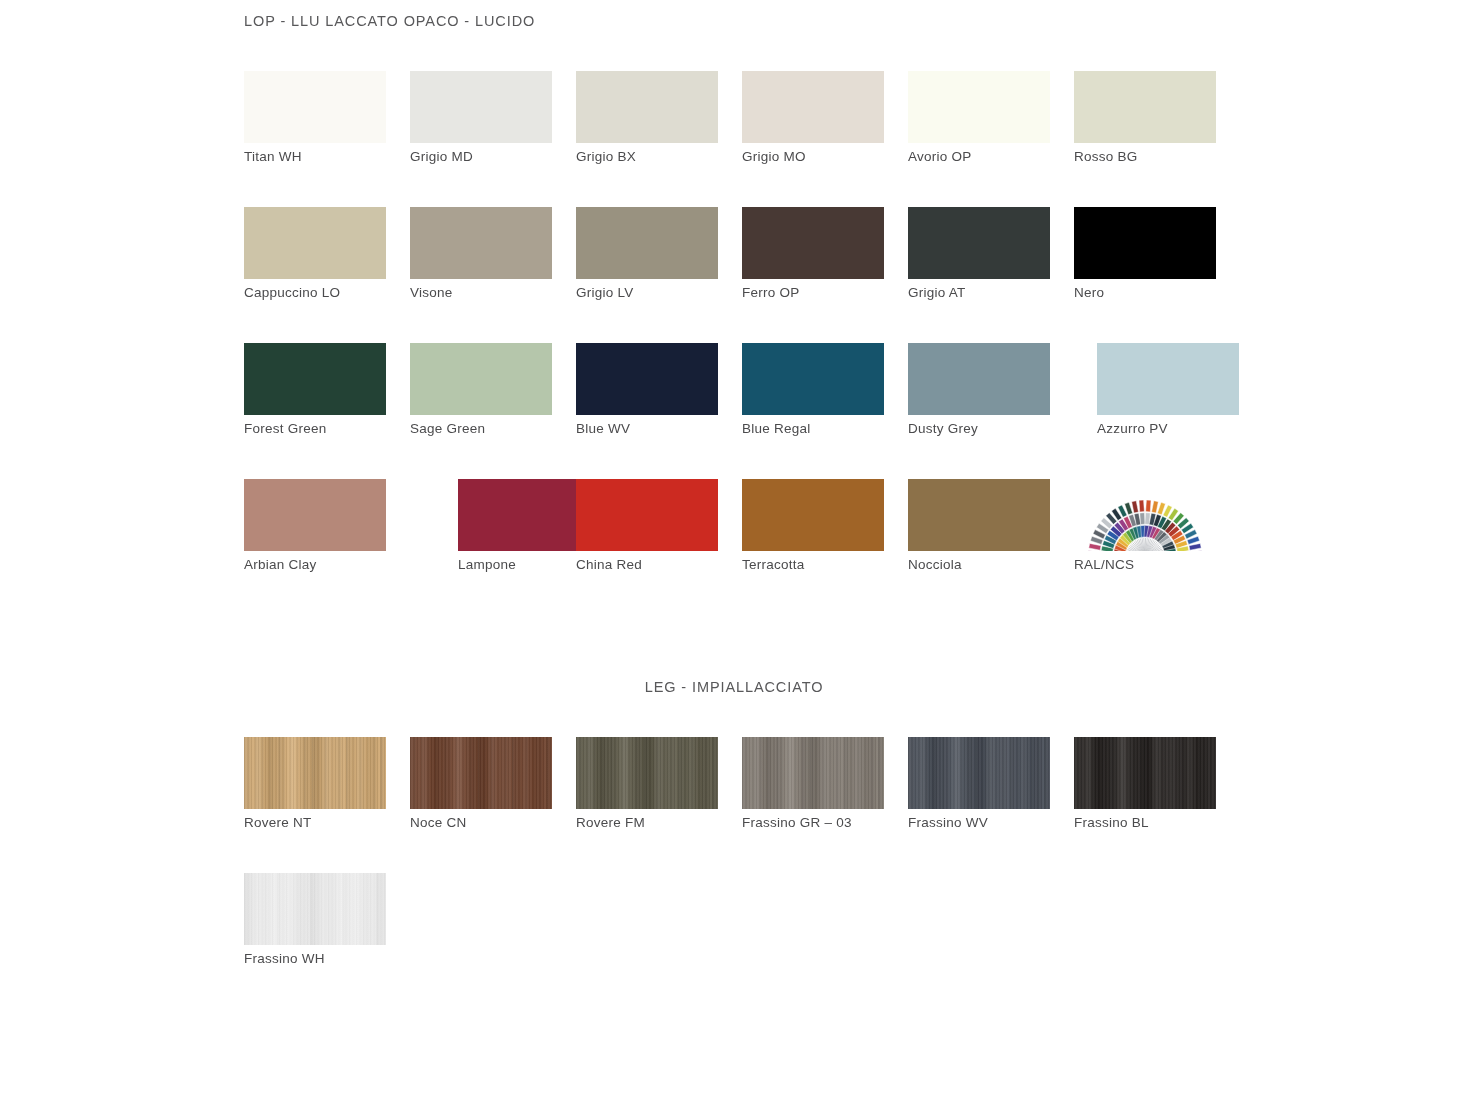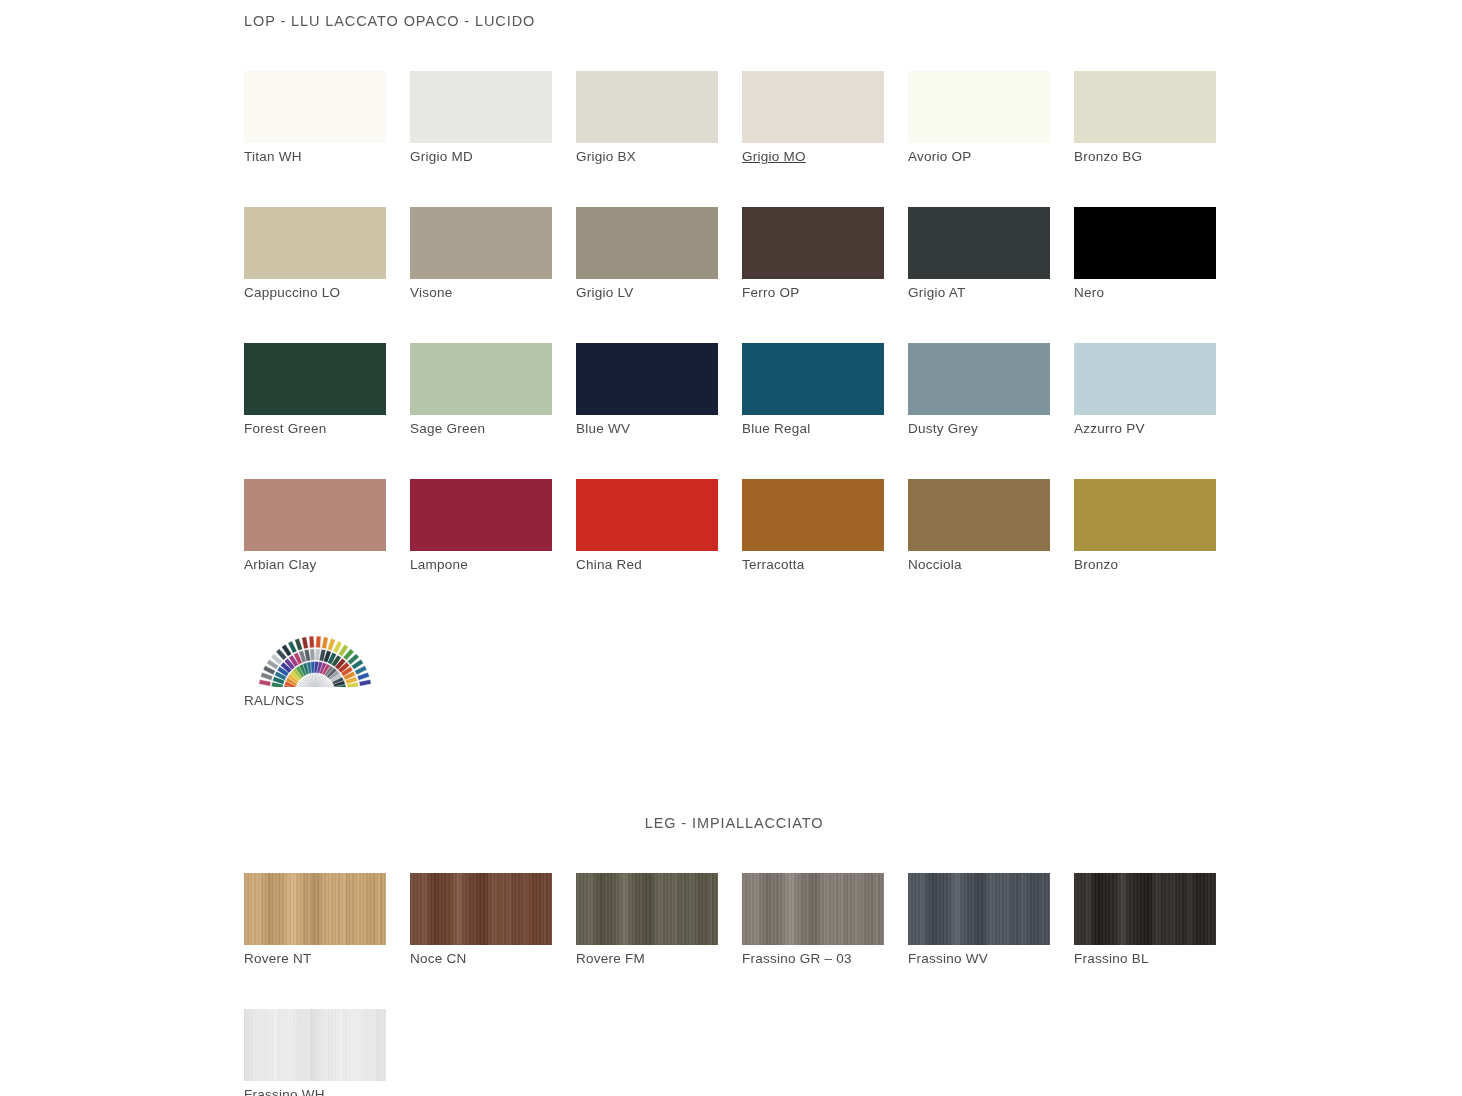--- a/index.html
+++ b/index.html
@@ -184,7 +184,7 @@
             <div class="swatch" style="background-color: rgb(222, 220, 209);"></div>
             <div class="swatch-label">Grigio BX</div>
           </div>
-          <div class="swatch-cell" style="margin-bottom: 42px; text-decoration: underline;">
+          <div class="swatch-cell" style="margin-bottom: 42px;">
             <div class="swatch" style="background-color: rgb(228, 221, 212);"></div>
             <div class="swatch-label">Grigio MO</div>
           </div>

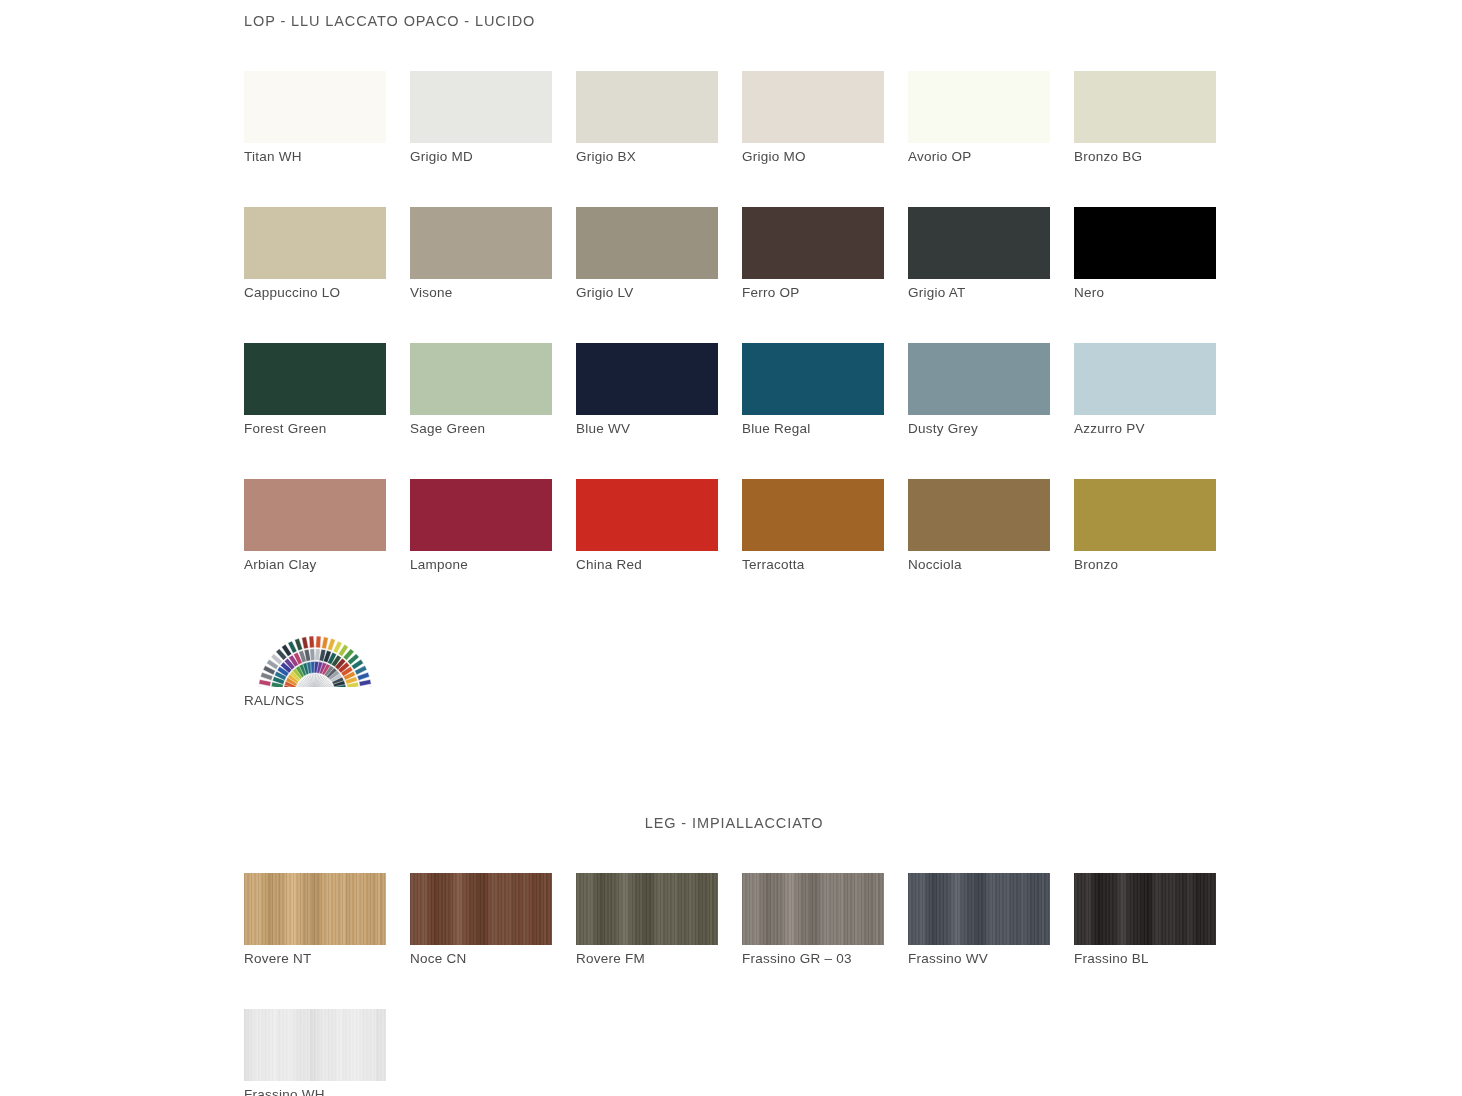--- a/index.html
+++ b/index.html
@@ -194,7 +194,7 @@
           </div>
           <div class="swatch-cell" style="margin-bottom: 42px;">
             <div class="swatch" style="background-color: rgb(223, 223, 204);"></div>
-            <div class="swatch-label">Bronzo BG</div>
+            <div class="swatch-label">Rosso BG</div>
           </div>
           <div class="swatch-cell" style="margin-bottom: 42px;">
             <div class="swatch" style="background-color: rgb(205, 196, 168);"></div>

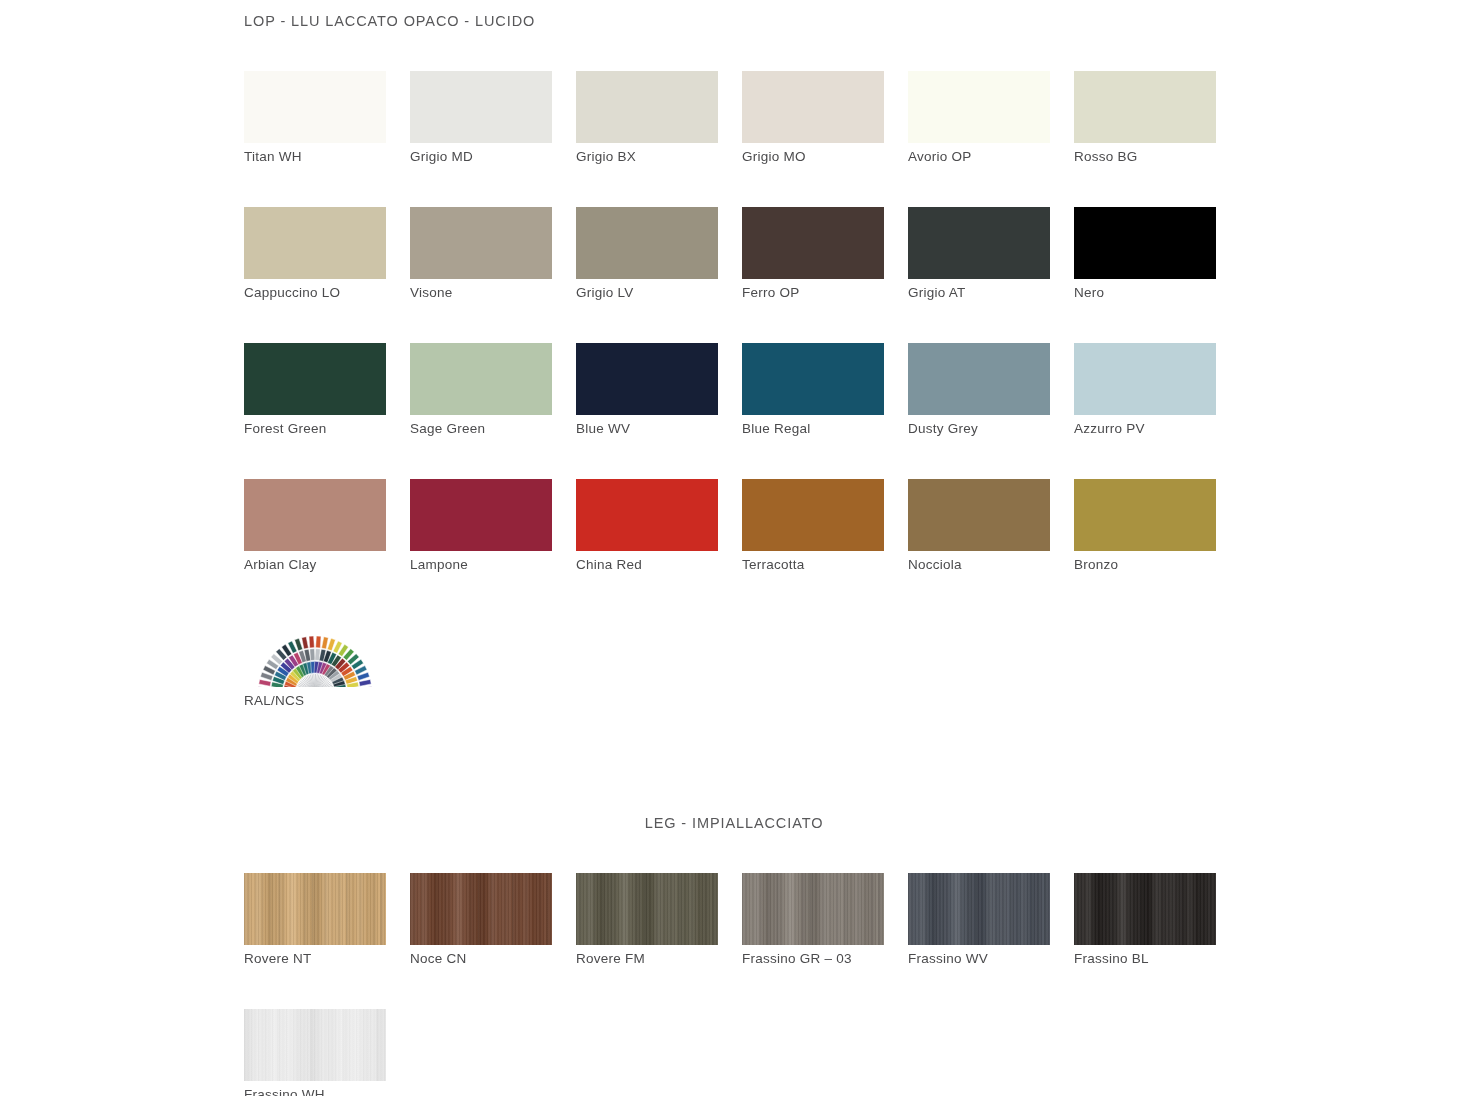--- a/index.html
+++ b/index.html
@@ -240,7 +240,7 @@
             <div class="swatch" style="background-color: rgb(125, 148, 157);"></div>
             <div class="swatch-label">Dusty Grey</div>
           </div>
-          <div class="swatch-cell" style="margin-bottom: 42px;">
+          <div class="swatch-cell" style="margin-bottom: 42px; margin-left: 23px;">
             <div class="swatch" style="background-color: rgb(188, 210, 216);"></div>
             <div class="swatch-label">Azzurro PV</div>
           </div>

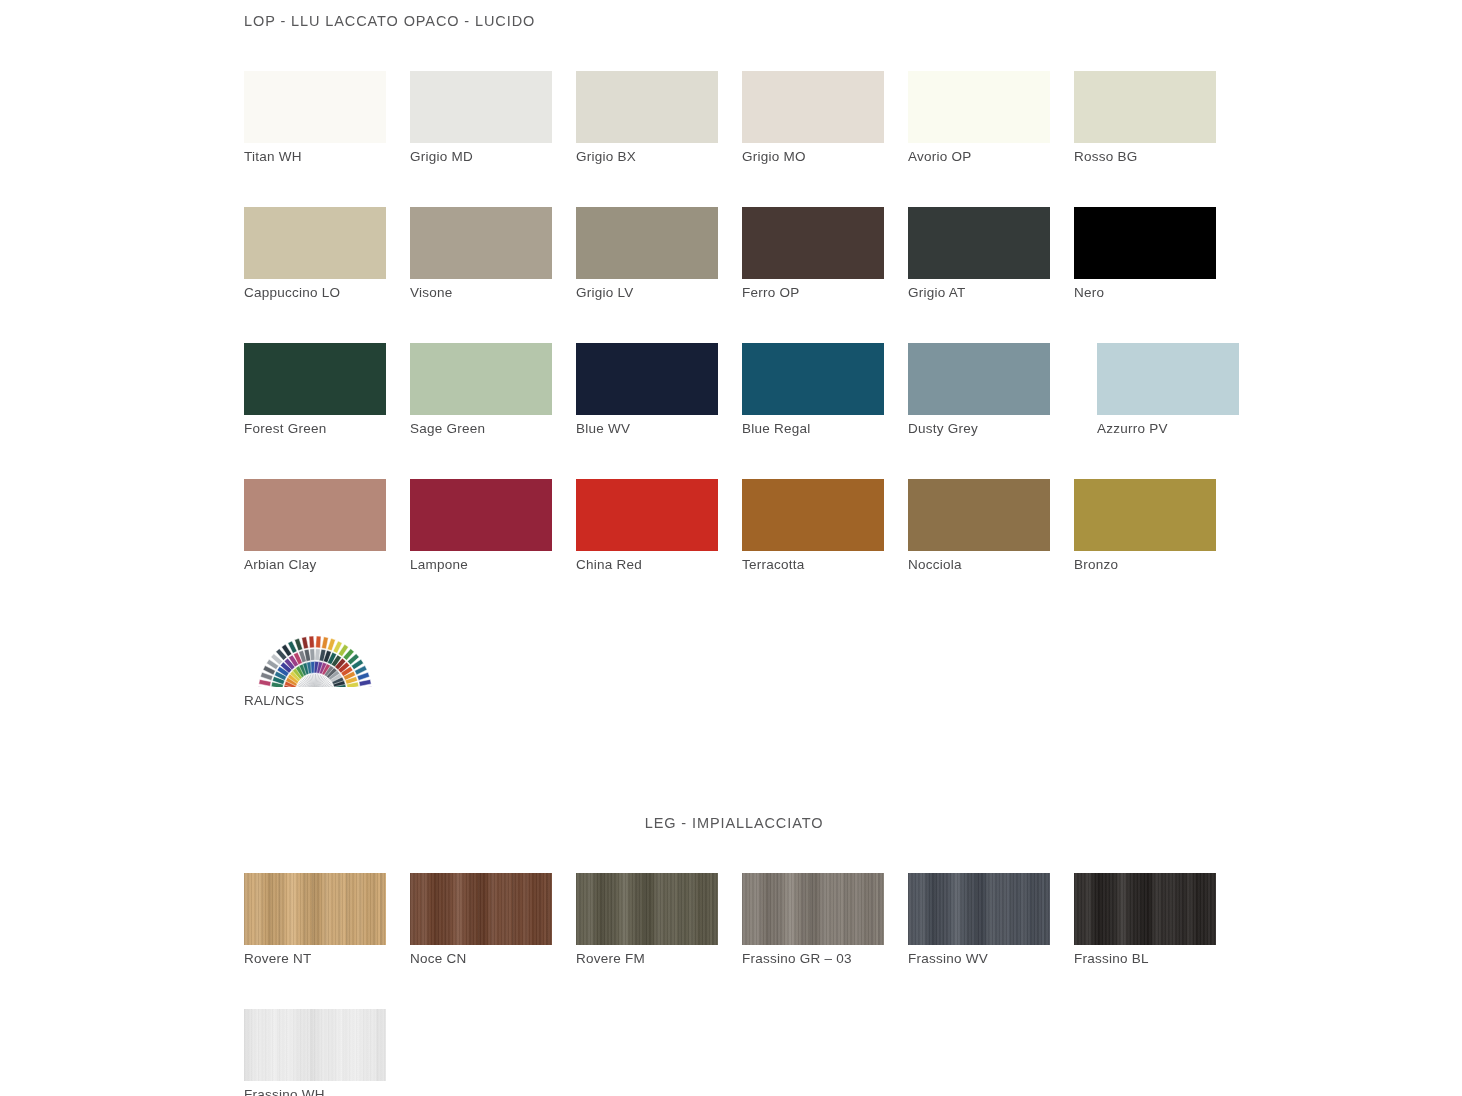--- a/index.html
+++ b/index.html
@@ -248,7 +248,7 @@
             <div class="swatch" style="background-color: rgb(181, 136, 121);"></div>
             <div class="swatch-label">Arbian Clay</div>
           </div>
-          <div class="swatch-cell" style="margin-bottom: 42px;">
+          <div class="swatch-cell" style="margin-bottom: 42px; margin-left: 48px;">
             <div class="swatch" style="background-color: rgb(147, 35, 58);"></div>
             <div class="swatch-label">Lampone</div>
           </div>

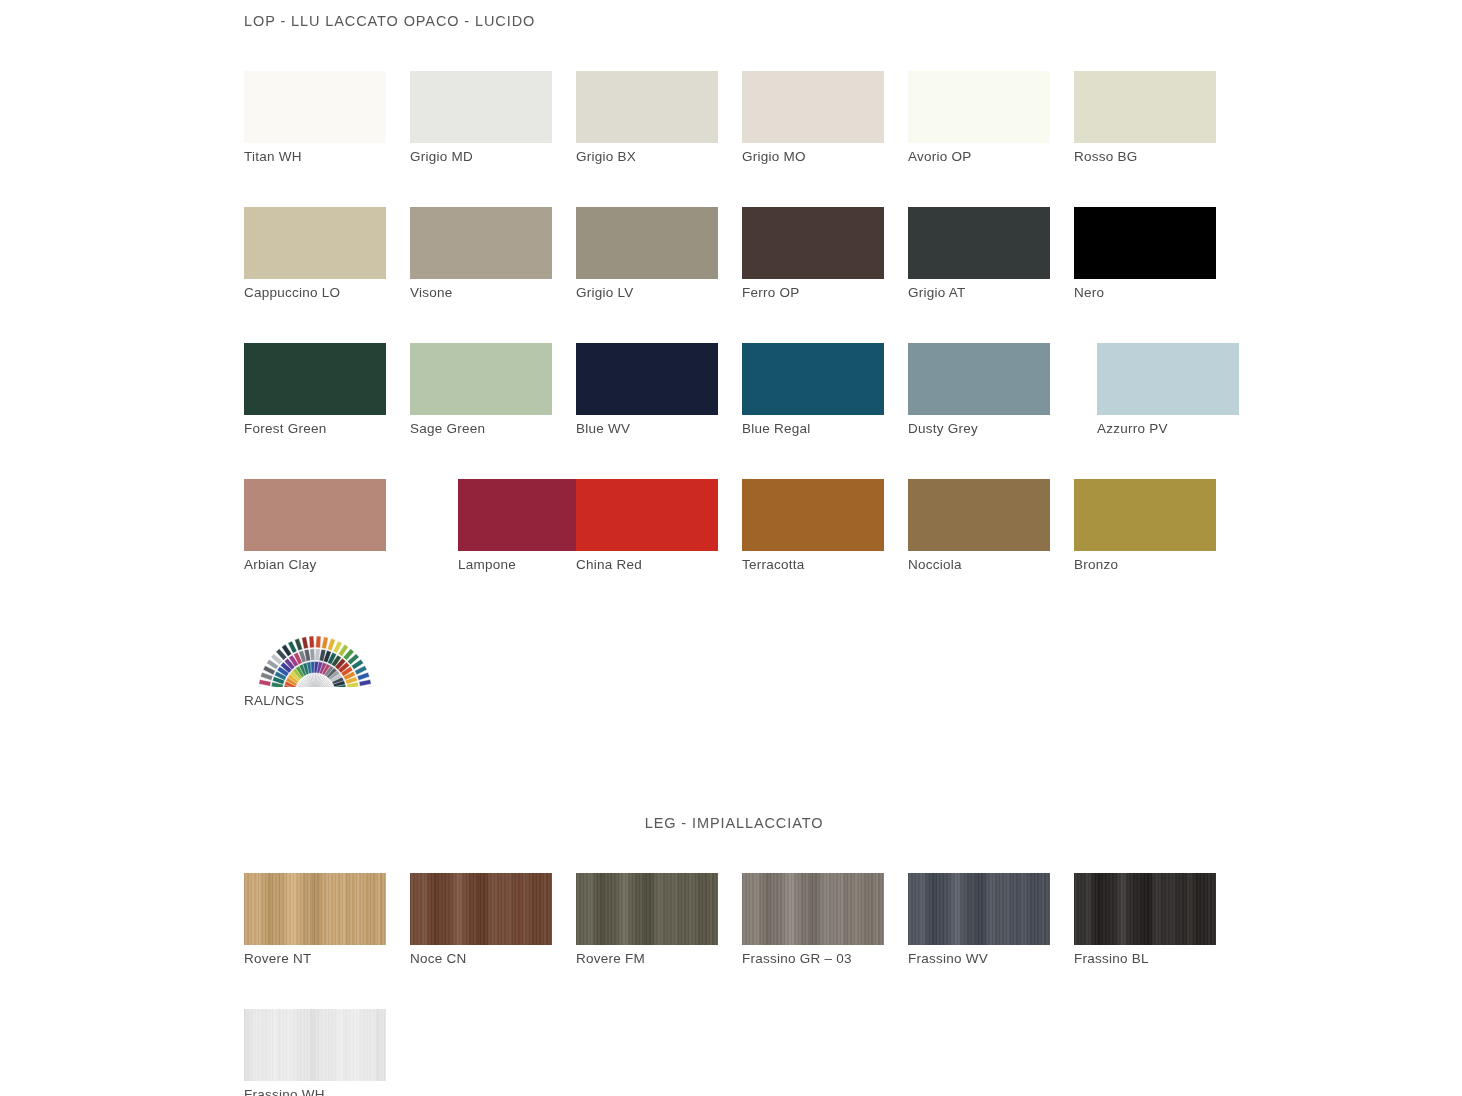--- a/index.html
+++ b/index.html
@@ -263,10 +263,6 @@
           <div class="swatch-cell" style="margin-bottom: 42px;">
             <div class="swatch" style="background-color: rgb(140, 113, 73);"></div>
             <div class="swatch-label">Nocciola</div>
-          </div>
-          <div class="swatch-cell" style="margin-bottom: 42px;">
-            <div class="swatch" style="background-color: rgb(169, 146, 64);"></div>
-            <div class="swatch-label">Bronzo</div>
           </div>
           <div class="swatch-cell" style="margin-bottom: 42px;">
             <div class="fandeck">

